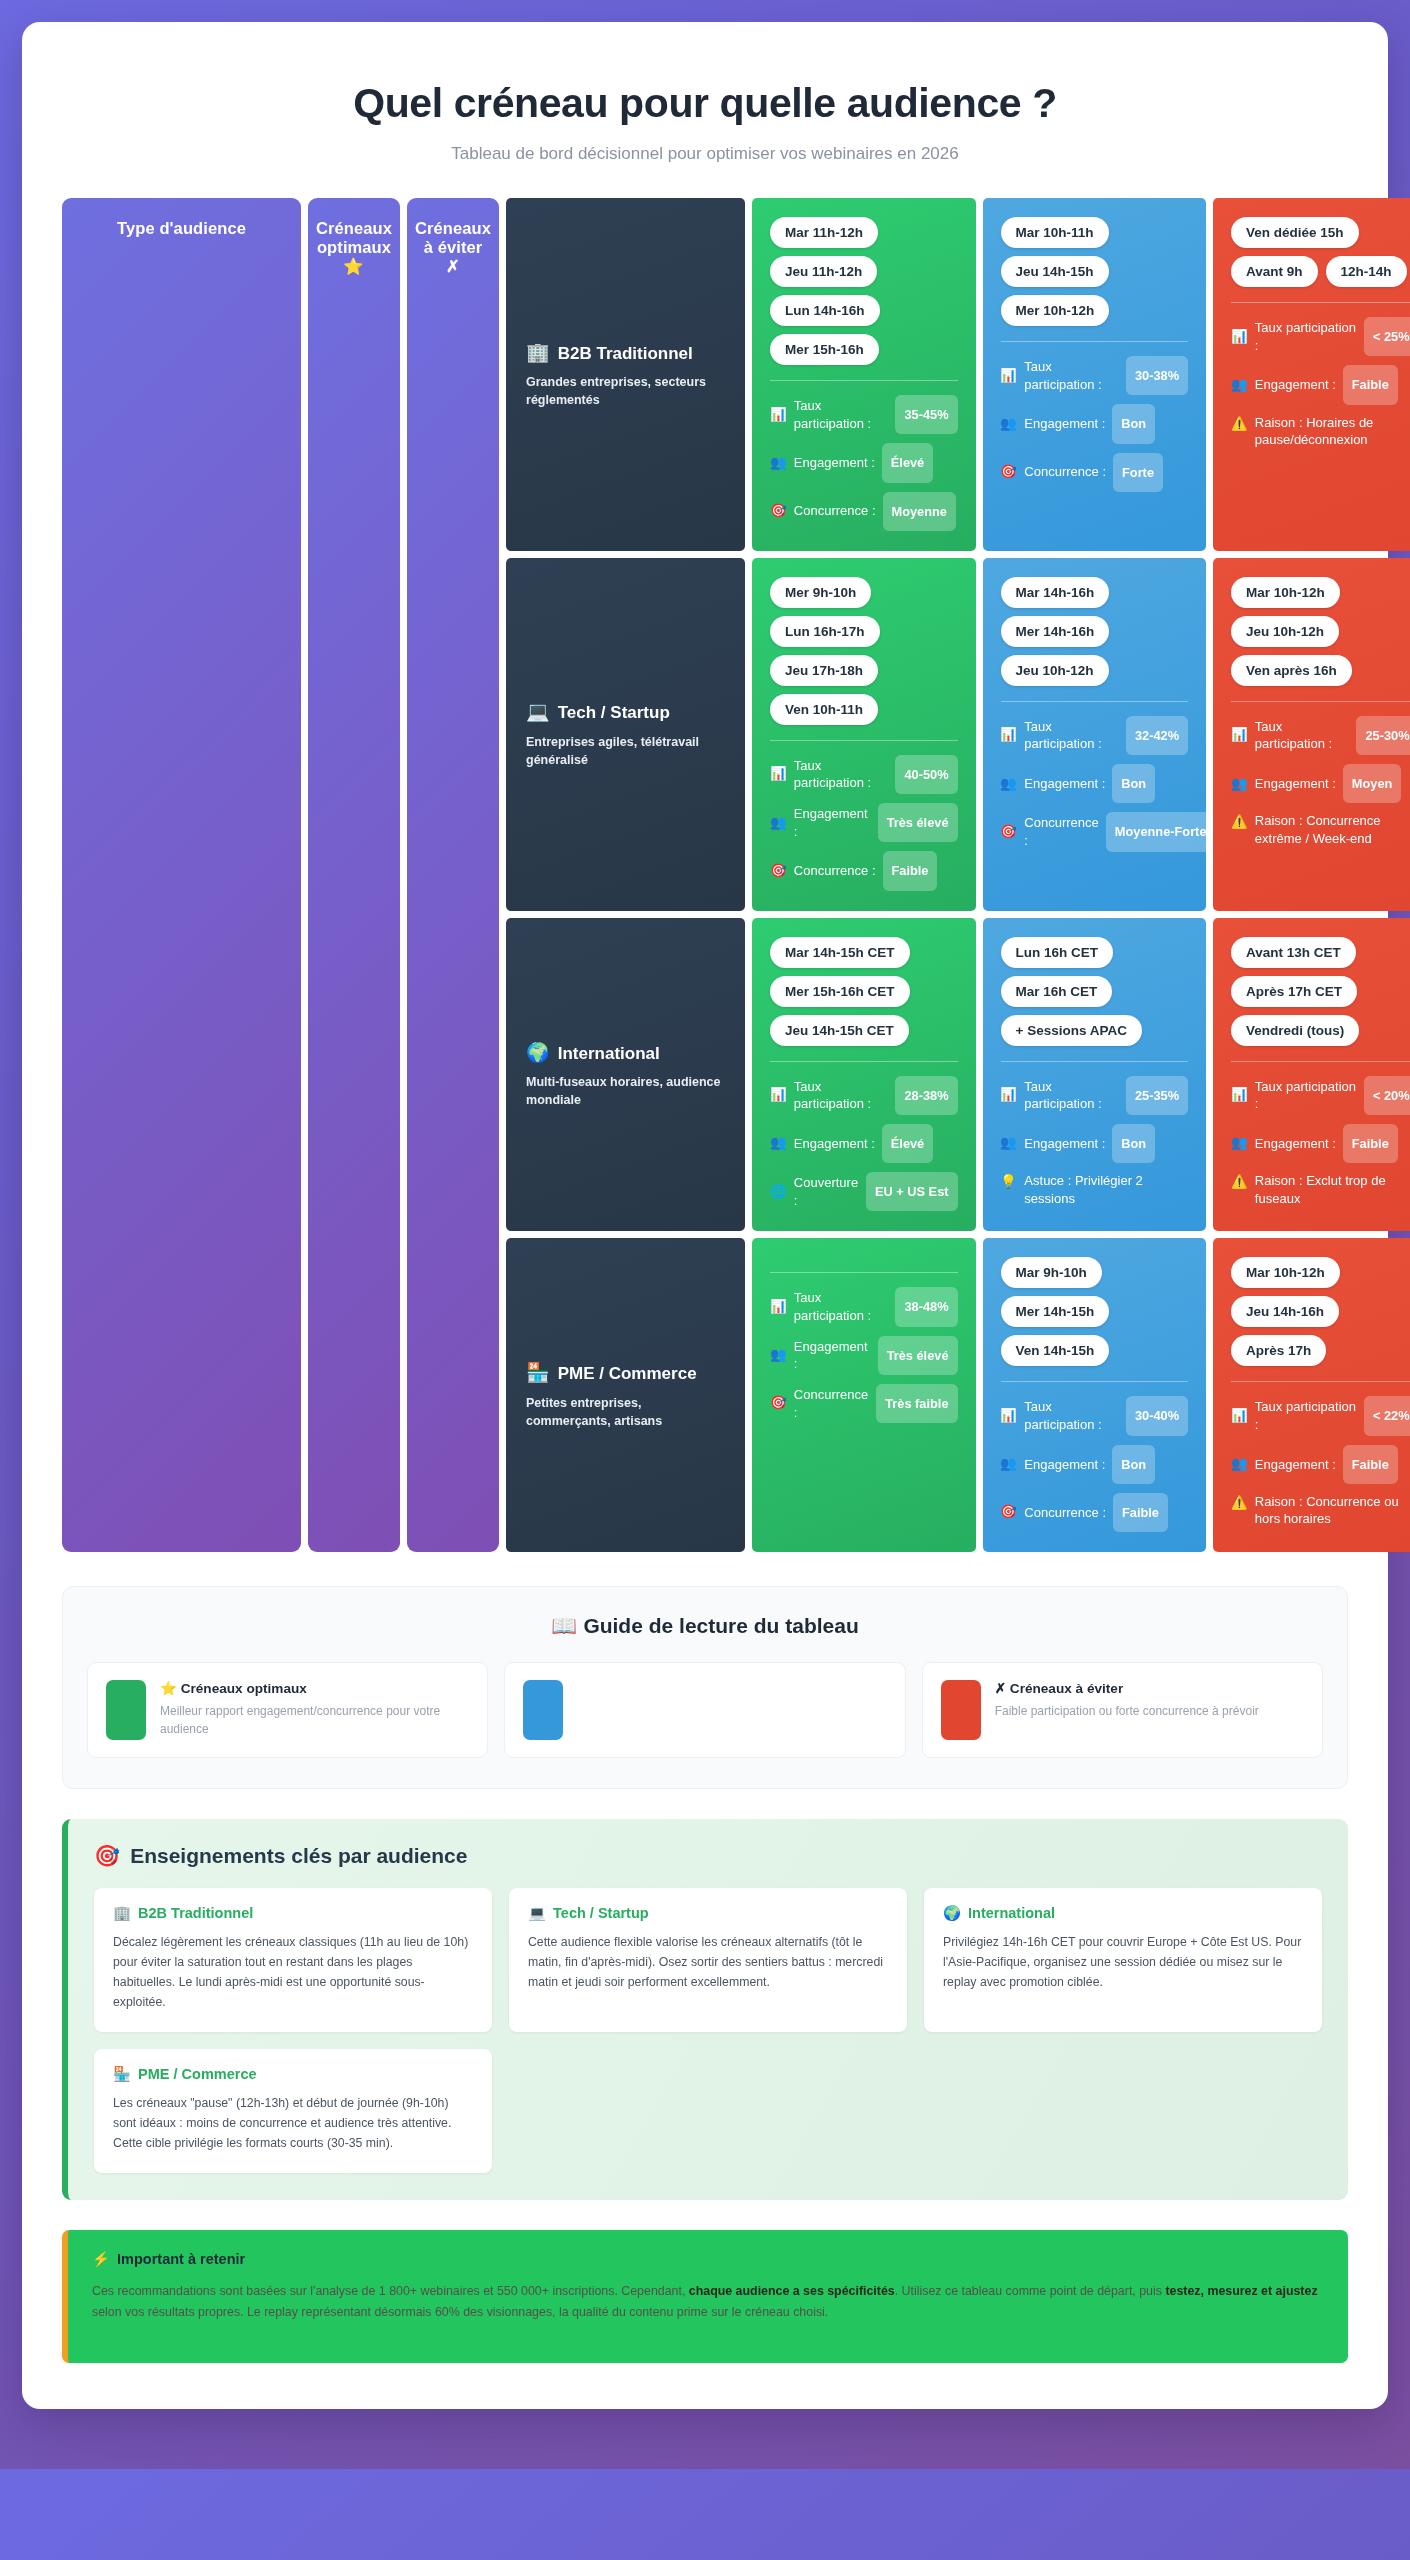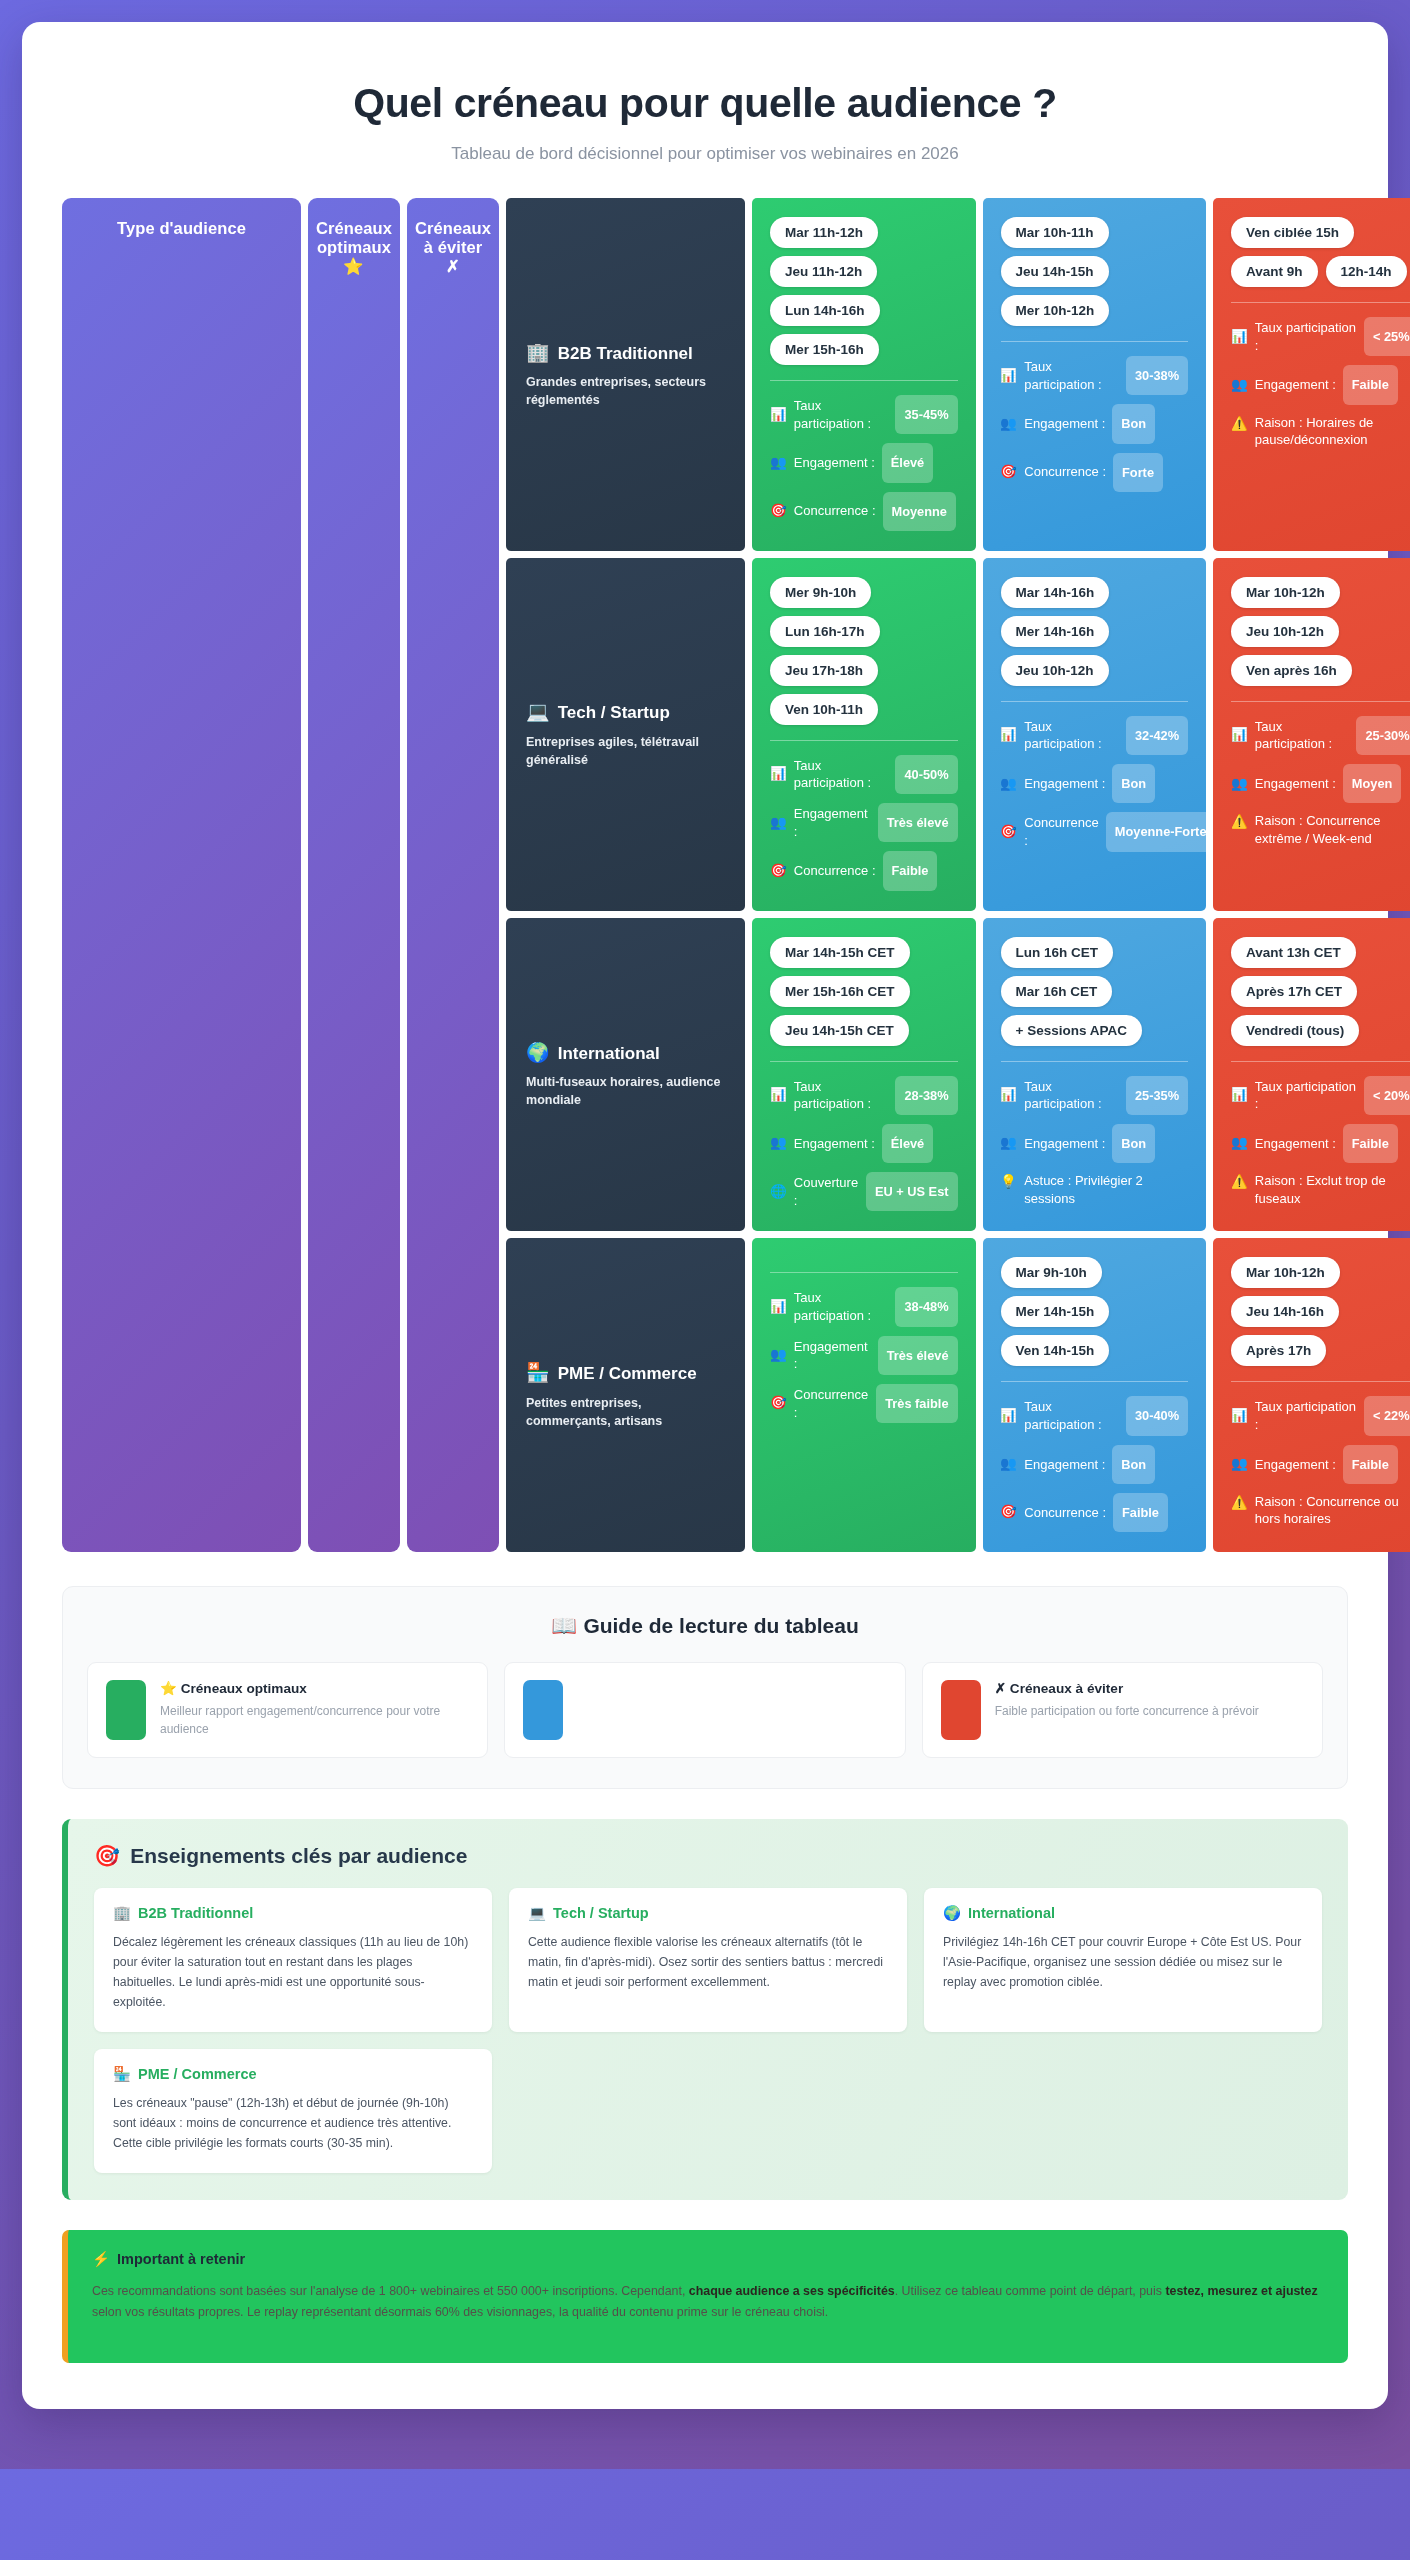--- a/index.html
+++ b/index.html
@@ -293,7 +293,7 @@
           </div>
           <div class="cell cell-slot cell-bad">
             <div class="chips">
-              <div class="chip">Ven ciblée 15h</div>
+              <div class="chip">Ven dédiée 15h</div>
               <div class="chip">Avant 9h</div>
               <div class="chip">12h-14h</div>
             </div>

